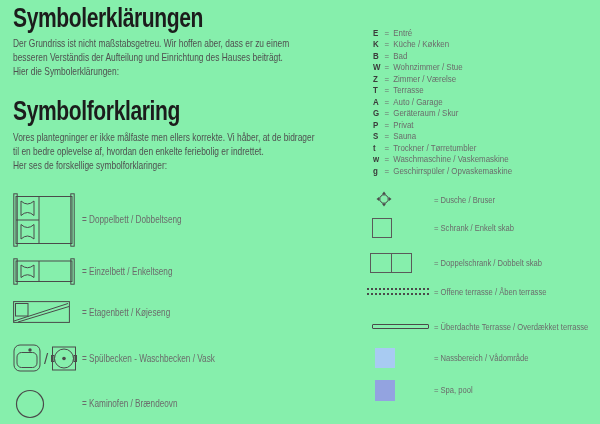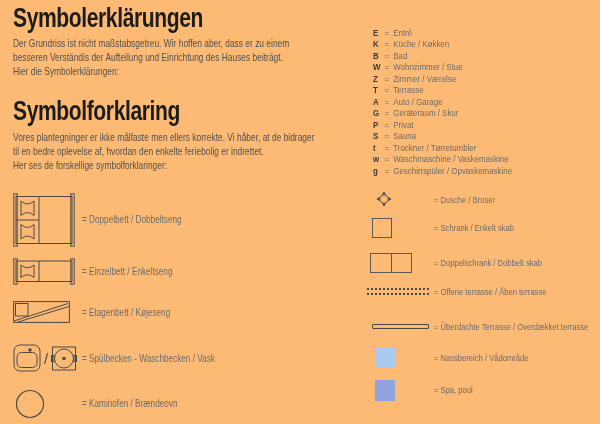--- a/index.html
+++ b/index.html
@@ -4,7 +4,7 @@
 <style>
   html,body { margin:0; padding:0; background:#e8e8e8; }
   .page {
-    position:relative; width:600px; height:424px; background:#fdba74;
+    position:relative; width:600px; height:424px; background:#86efac;
     font-family:"Liberation Sans", sans-serif; overflow:hidden;
     color:#4f4f4f;
   }

